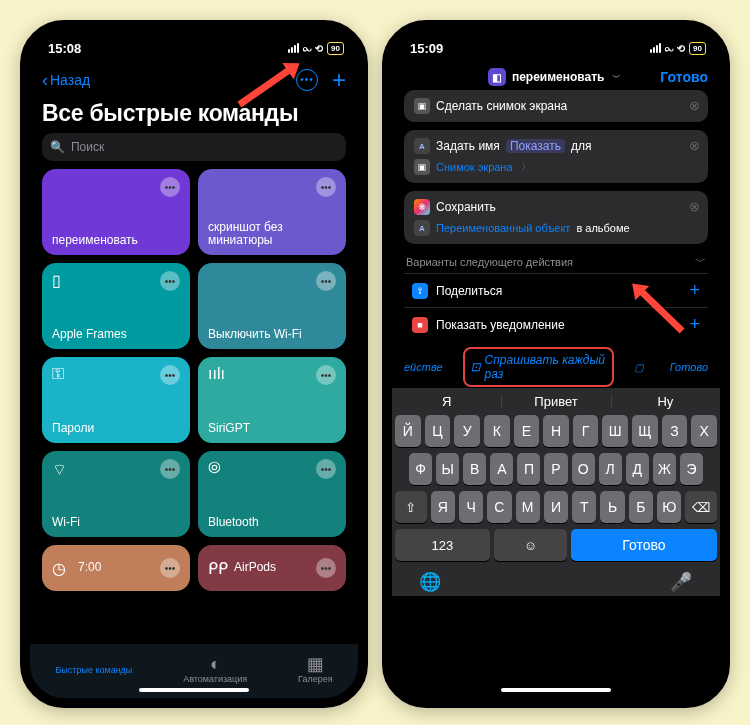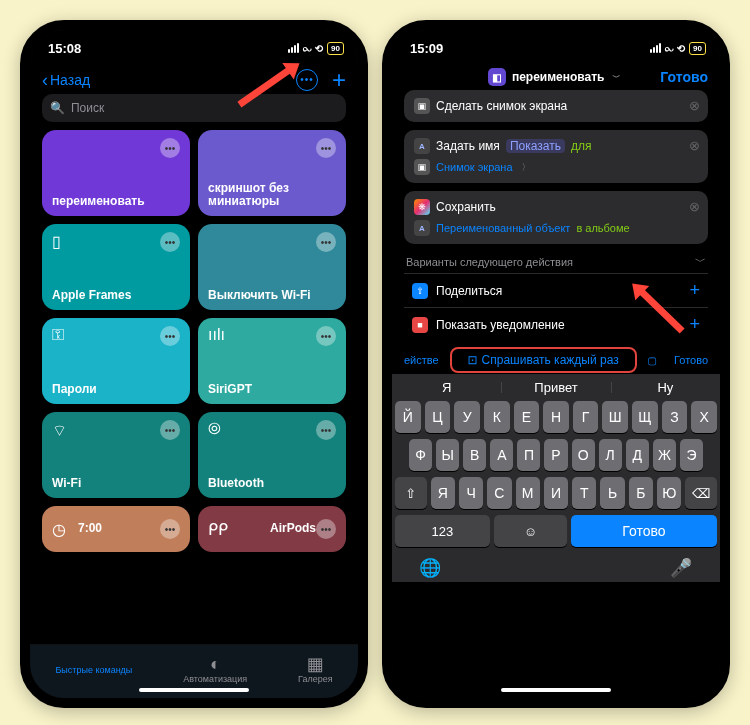--- a/index.html
+++ b/index.html
@@ -326,6 +326,7 @@
         <div class="head"></div>
     </div>
 
+    <h1 class="page-title">Все быстрые команды</h1>
 
     <div class="search">
       <span class="mag">🔍</span>

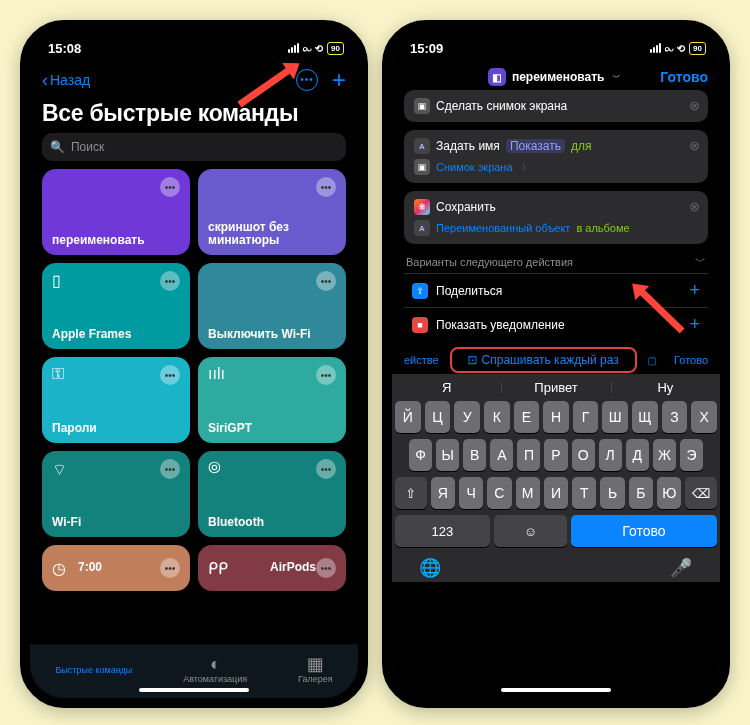--- a/index.html
+++ b/index.html
@@ -201,7 +201,7 @@
   .sq.photos{background:linear-gradient(135deg,#ff8a00,#e52e71,#52e5ff);}
   .act .close{position:absolute;right:8px;top:8px;color:#666;font-size:13px;}
   .act .link{color:var(--blue);}
-  .act .dim{color:#84cc16;}
+  .act .dim{color:#ffffff;}
   .act .pill-cursor{background:#3a3a5e;color:#8ea0ff;border-radius:4px;padding:0 4px;}
   .act .line2{display:flex;align-items:center;gap:6px;margin-top:5px;font-size:11px;}
   .act .chev-sm{color:#888;font-size:9px;margin-left:3px;}

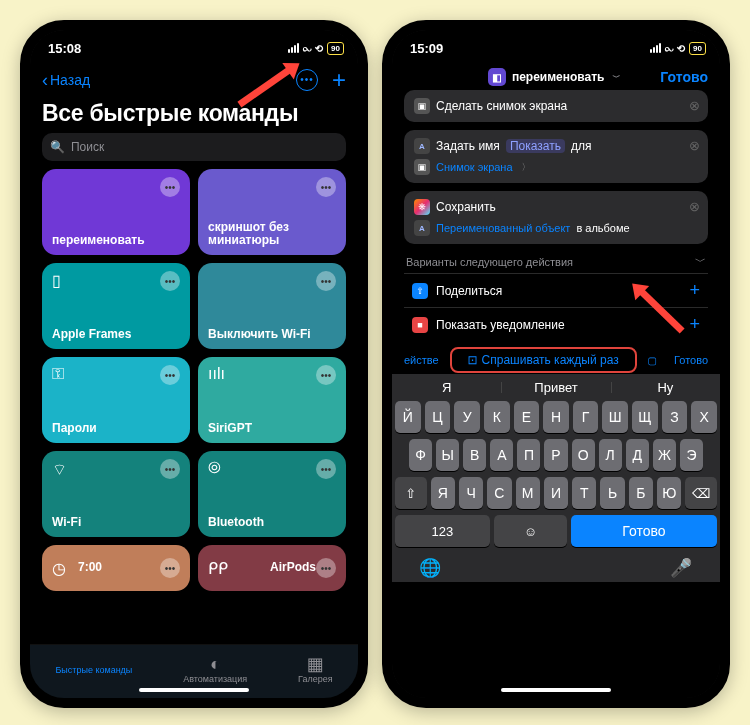--- a/index.html
+++ b/index.html
@@ -149,7 +149,7 @@
     display:flex;align-items:center;justify-content:center;
     font-size:10px;color:#333;
   }
-  .tile .name { font-size:12px; font-weight:700; line-height:1.1;}
+  .tile .name { font-size:12px; font-weight:400; line-height:1.1;}
   .tile.half { height:46px; }
   .tile.half .top{height:100%;align-items:center;}
   .tabbar {

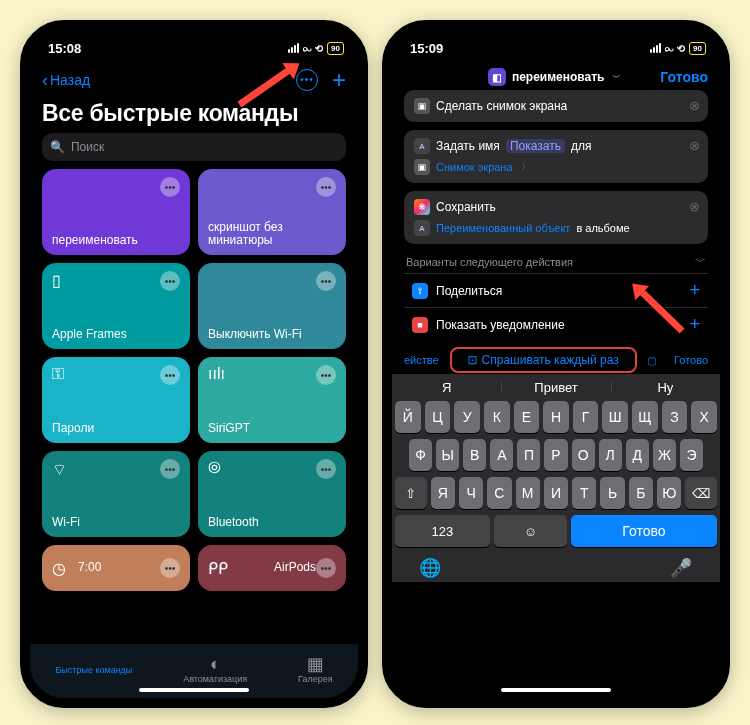--- a/index.html
+++ b/index.html
@@ -224,8 +224,9 @@
 
   .shortcut-bar {
     margin:6px 6px 0;
-    display:flex;align-items:center;gap:5px;
+    display:flex;align-items:center;gap:14px;
     position:relative;
+    font-style:italic;
   }
   .sb-edge{color:var(--blue);font-size:11px;padding:0 6px;}
   .sb-mid{

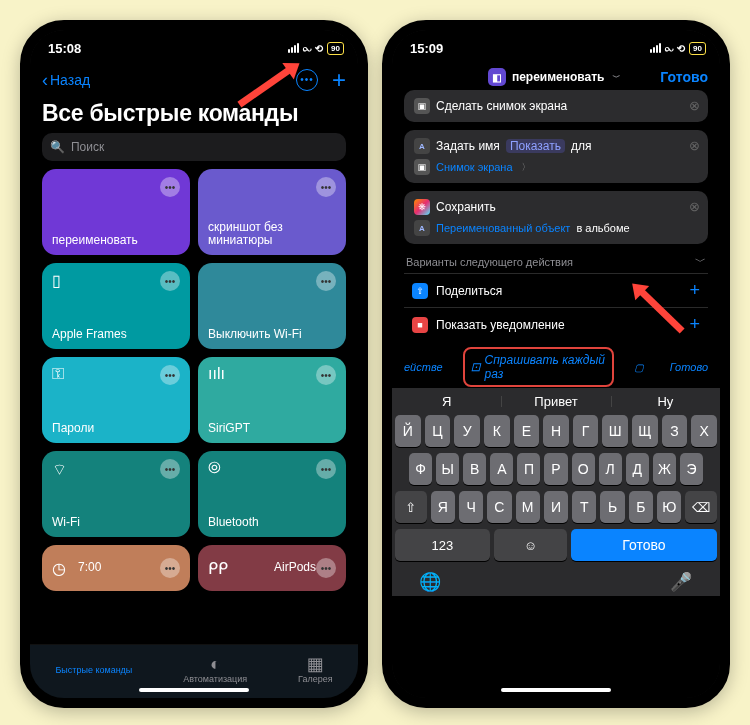--- a/index.html
+++ b/index.html
@@ -401,7 +401,7 @@
         <div class="tile half" style="background: rgb(130, 59, 69);">
           <div class="top">
             <span class="ic">ᑭᑭ</span>
-            <span class="name" style="flex:1;margin-left:16px;text-align:right;">AirPods</span>
+            <span class="name" style="flex:1;margin-left:4px;">AirPods</span>
             <span class="more">•••</span>
           </div>
         </div>

